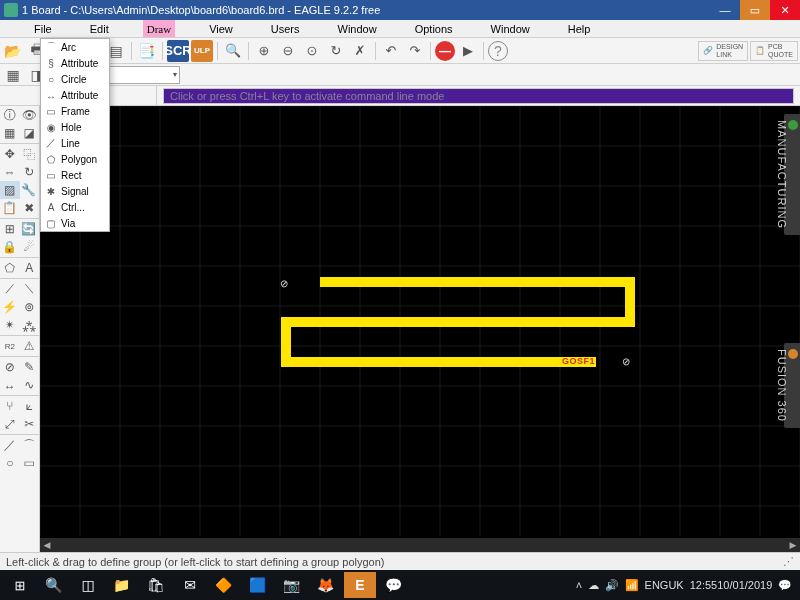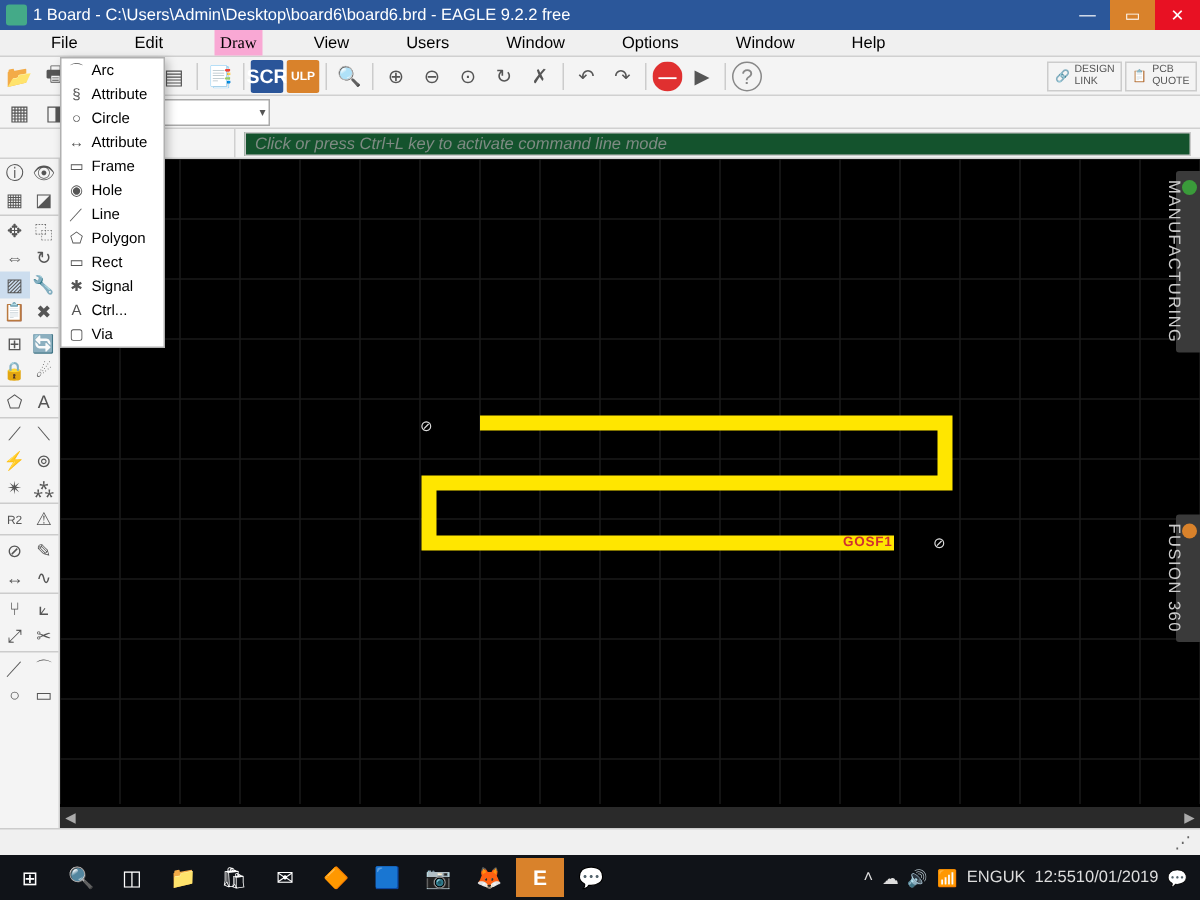--- a/index.html
+++ b/index.html
@@ -47,7 +47,7 @@
 
 .cmdrow { height: 20px; background: #f4f4f4; display: flex; align-items: center; border-bottom: 1px solid #d0d0d0; }
 .cmdrow .left { width: 157px; height: 100%; border-right: 1px solid #d0d0d0; }
-.cmdrow .cmd { flex: 1; height: 16px; margin: 0 6px; background: #14532d; border: 1px solid #c8c8c8; color: #999; font-style: italic; font-size: 10px; padding: 1px 6px; }
+.cmdrow .cmd { flex: 1; height: 16px; margin: 0 6px; background: #4c1d95; border: 1px solid #c8c8c8; color: #999; font-size: 10px; padding: 1px 6px; }
 
 
 .work { flex: 1; display: flex; background: #000; position: relative; }

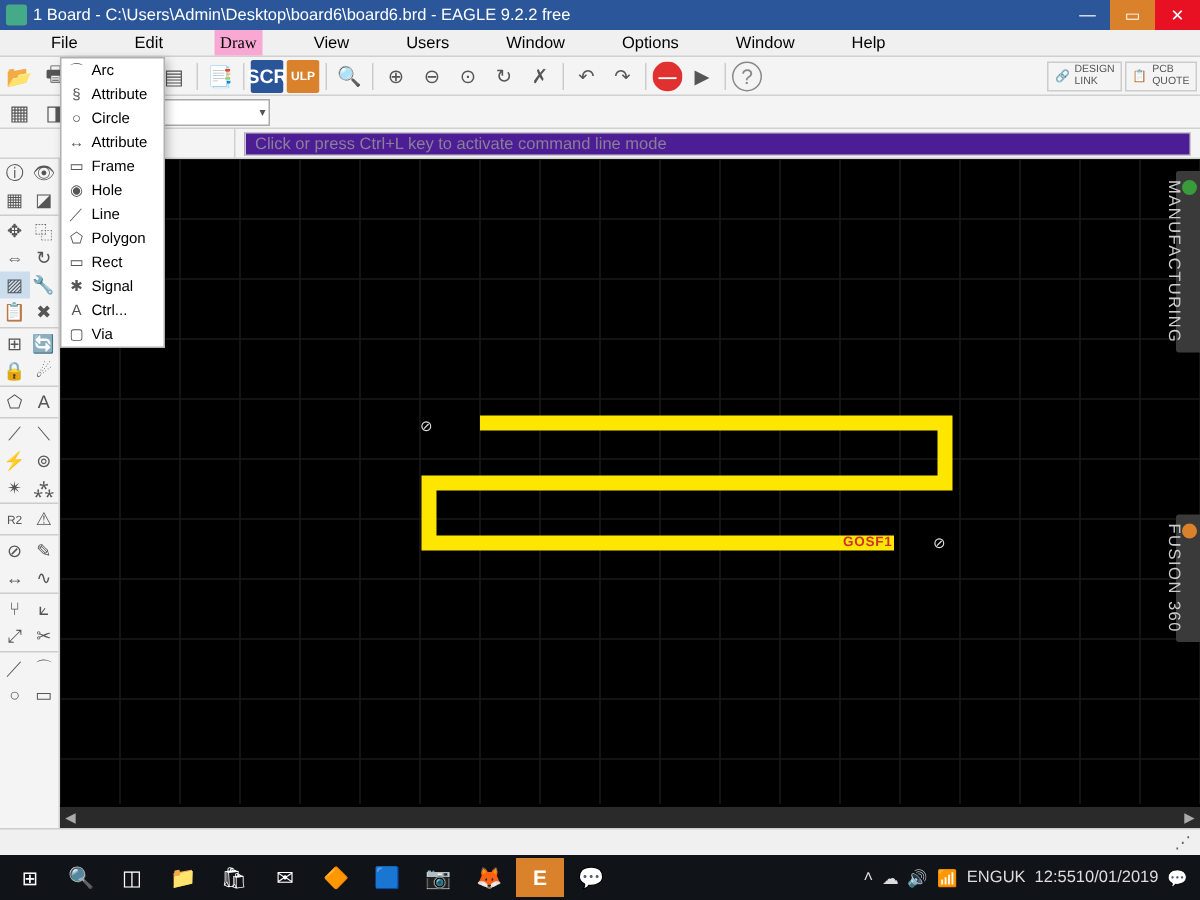--- a/index.html
+++ b/index.html
@@ -354,6 +354,7 @@
 </div>
 
 <div class="status">
+  <span>Left-click &amp; drag to define group (or left-click to start defining a group polygon)</span>
   <span class="r">⋰</span>
 </div>
 

